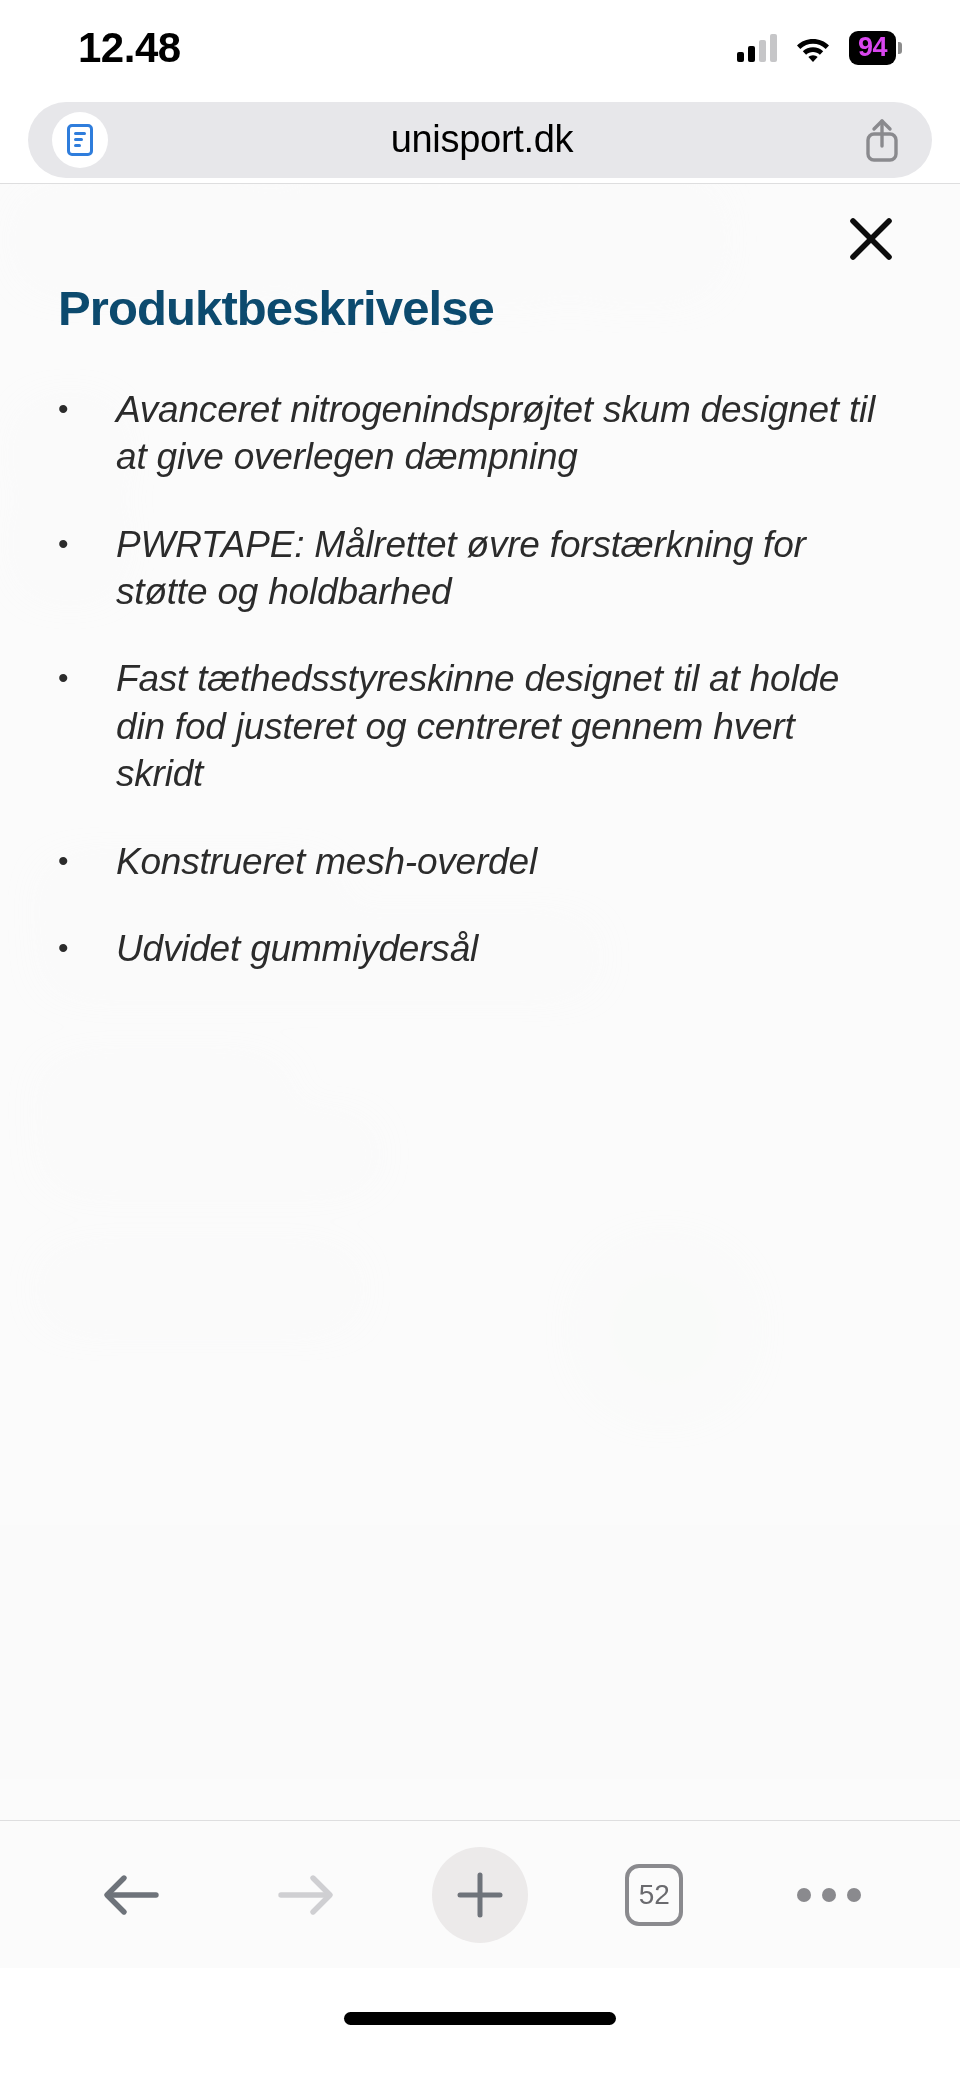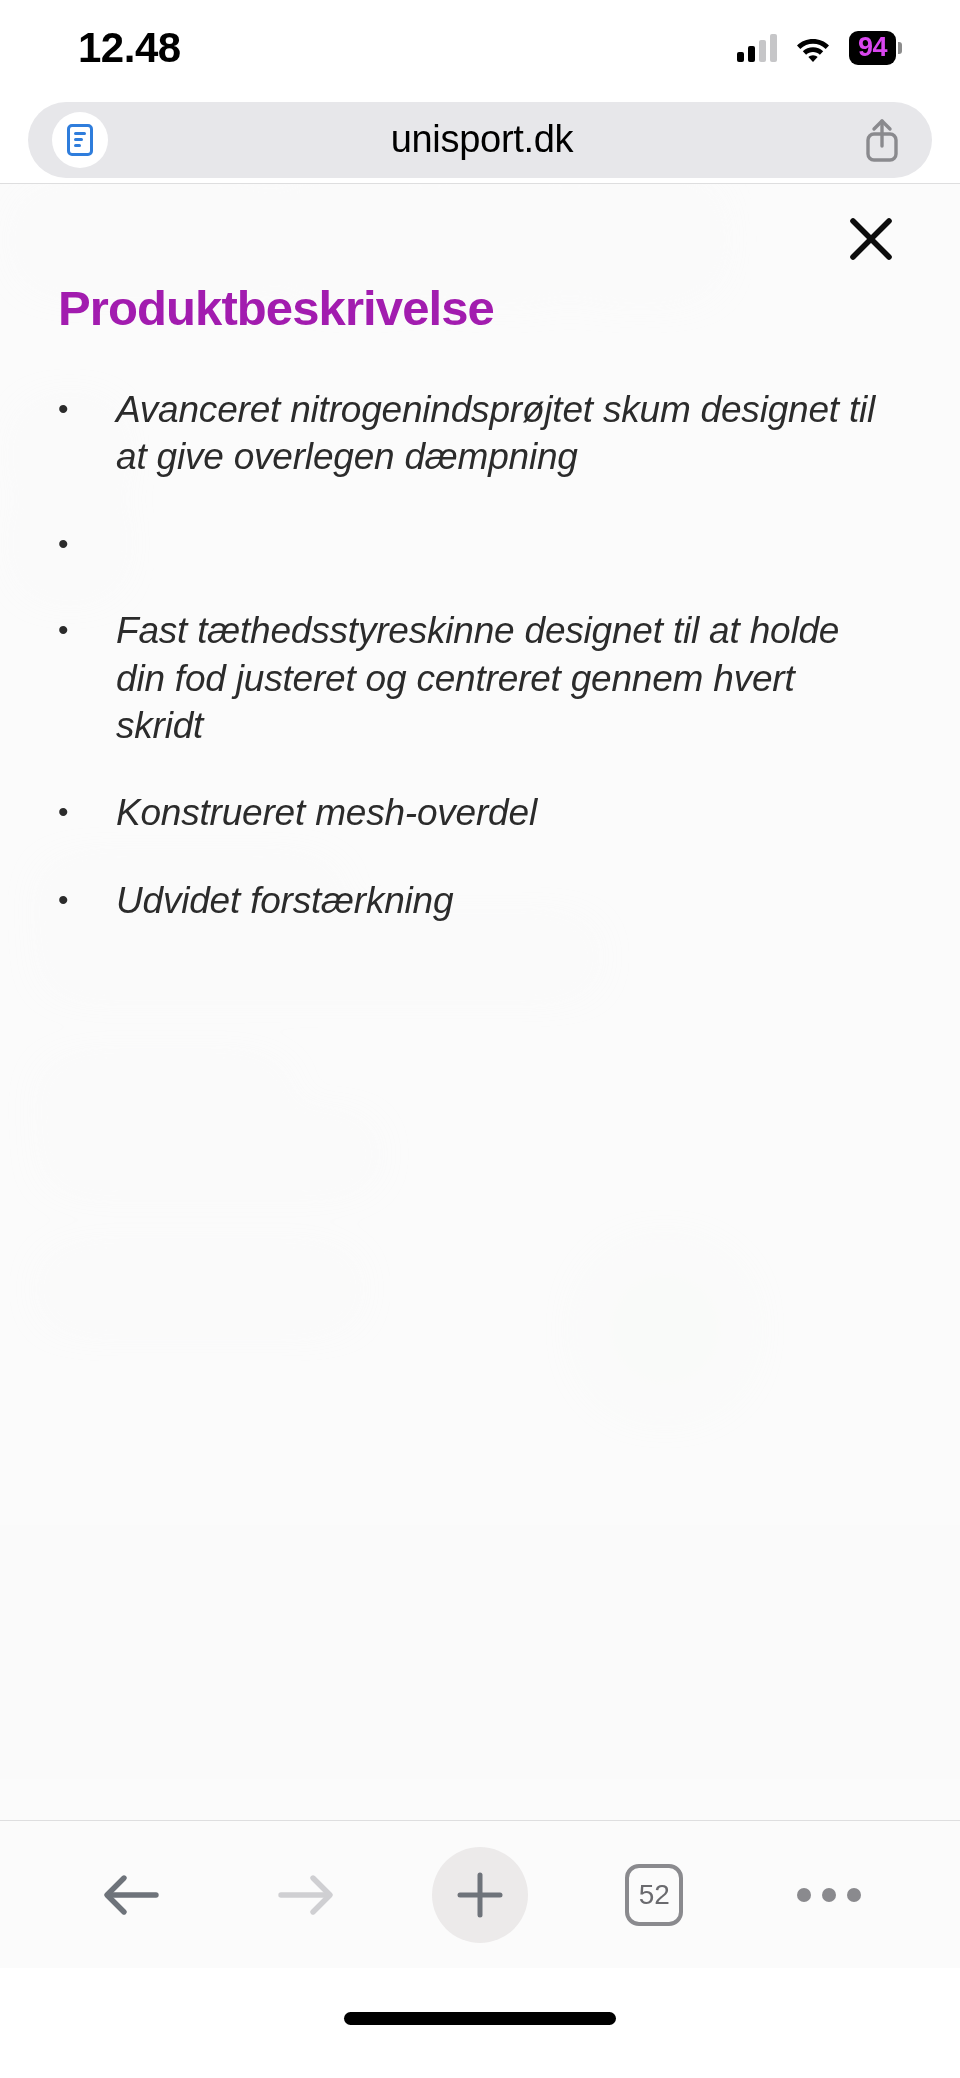--- a/index.html
+++ b/index.html
@@ -129,7 +129,7 @@
     display:flex; align-items:center; justify-content:center;
   }
   .sheet-title {
-    font-size:49px; font-weight:700; color:#a21caf;
+    font-size:49px; font-weight:700; color:#0c4a6e;
     padding:0 0 0 58px;
     letter-spacing:-0.9px;
     margin-top:-14px;

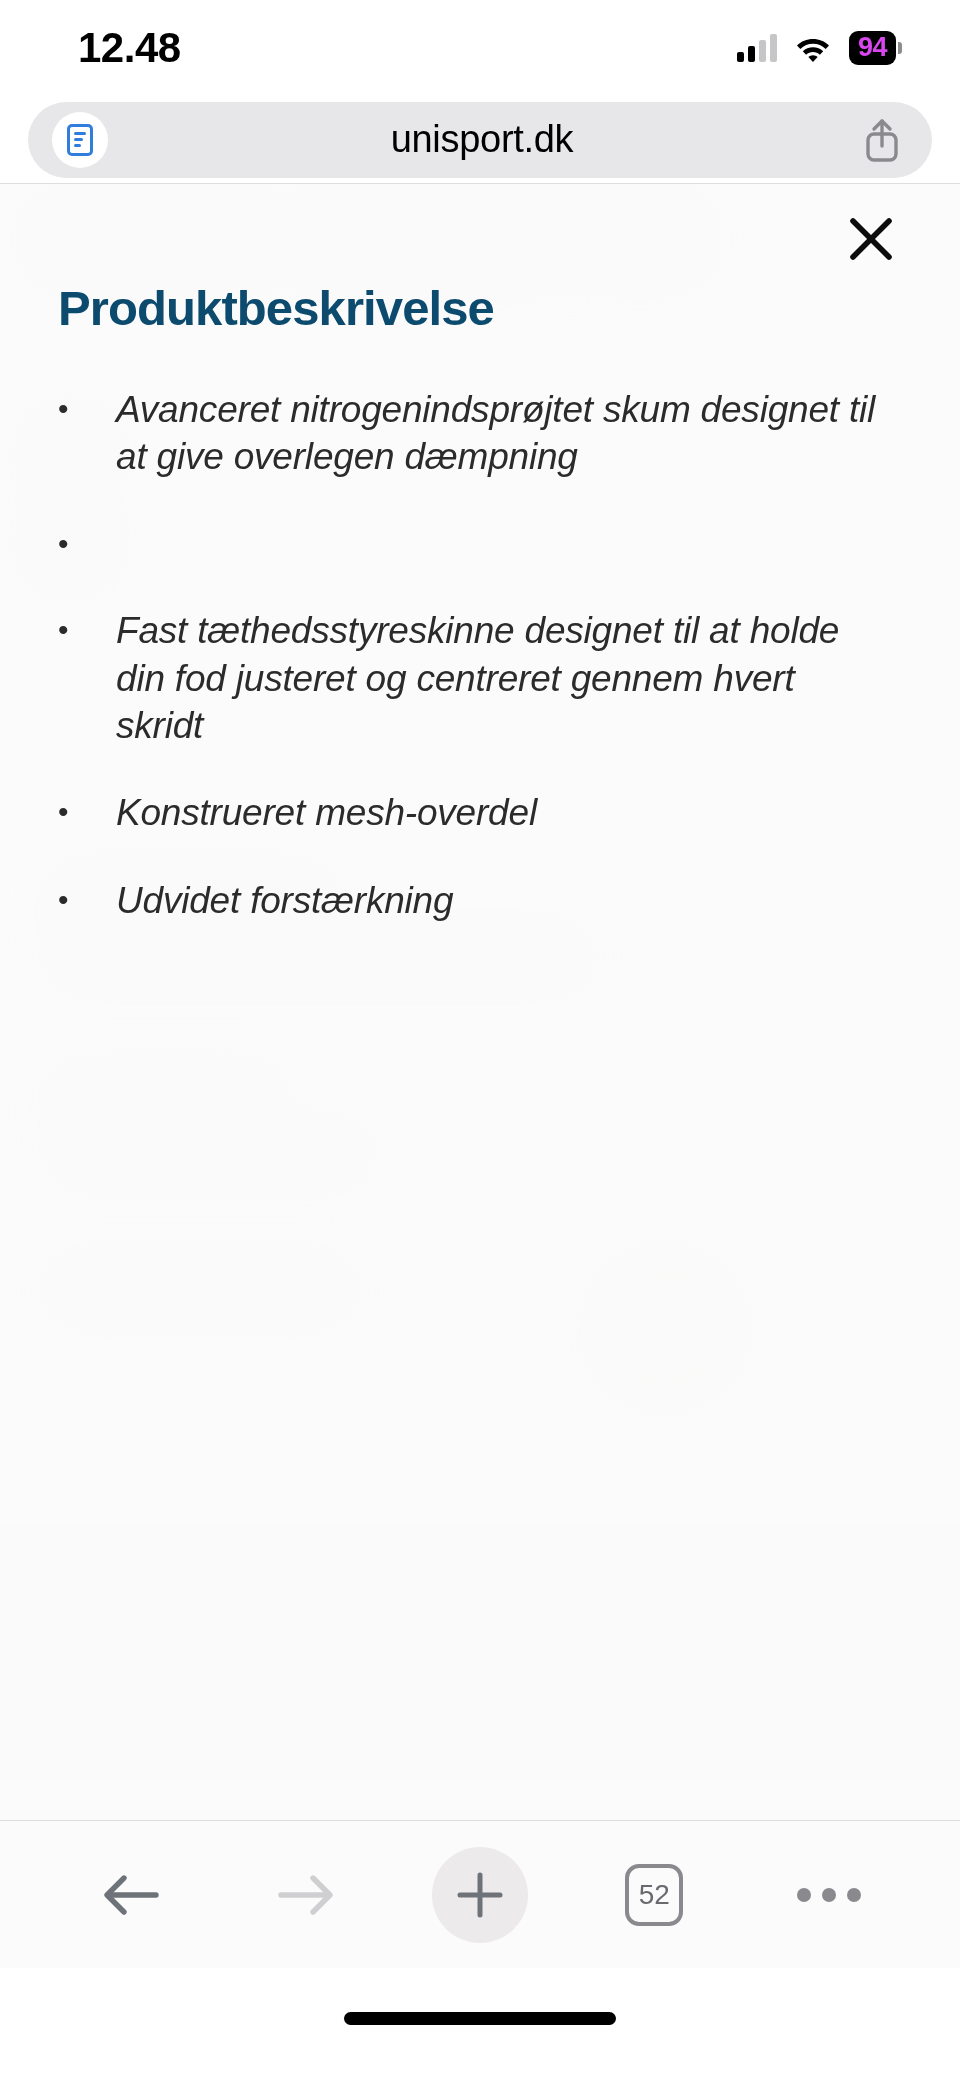--- a/index.html
+++ b/index.html
@@ -267,6 +267,7 @@
         </li>
         <li>
           <span class="dot">•</span>
+          <span class="txt">PWRTAPE: Målrettet øvre forstærkning for støtte og holdbarhed</span>
         </li>
         <li>
           <span class="dot">•</span>

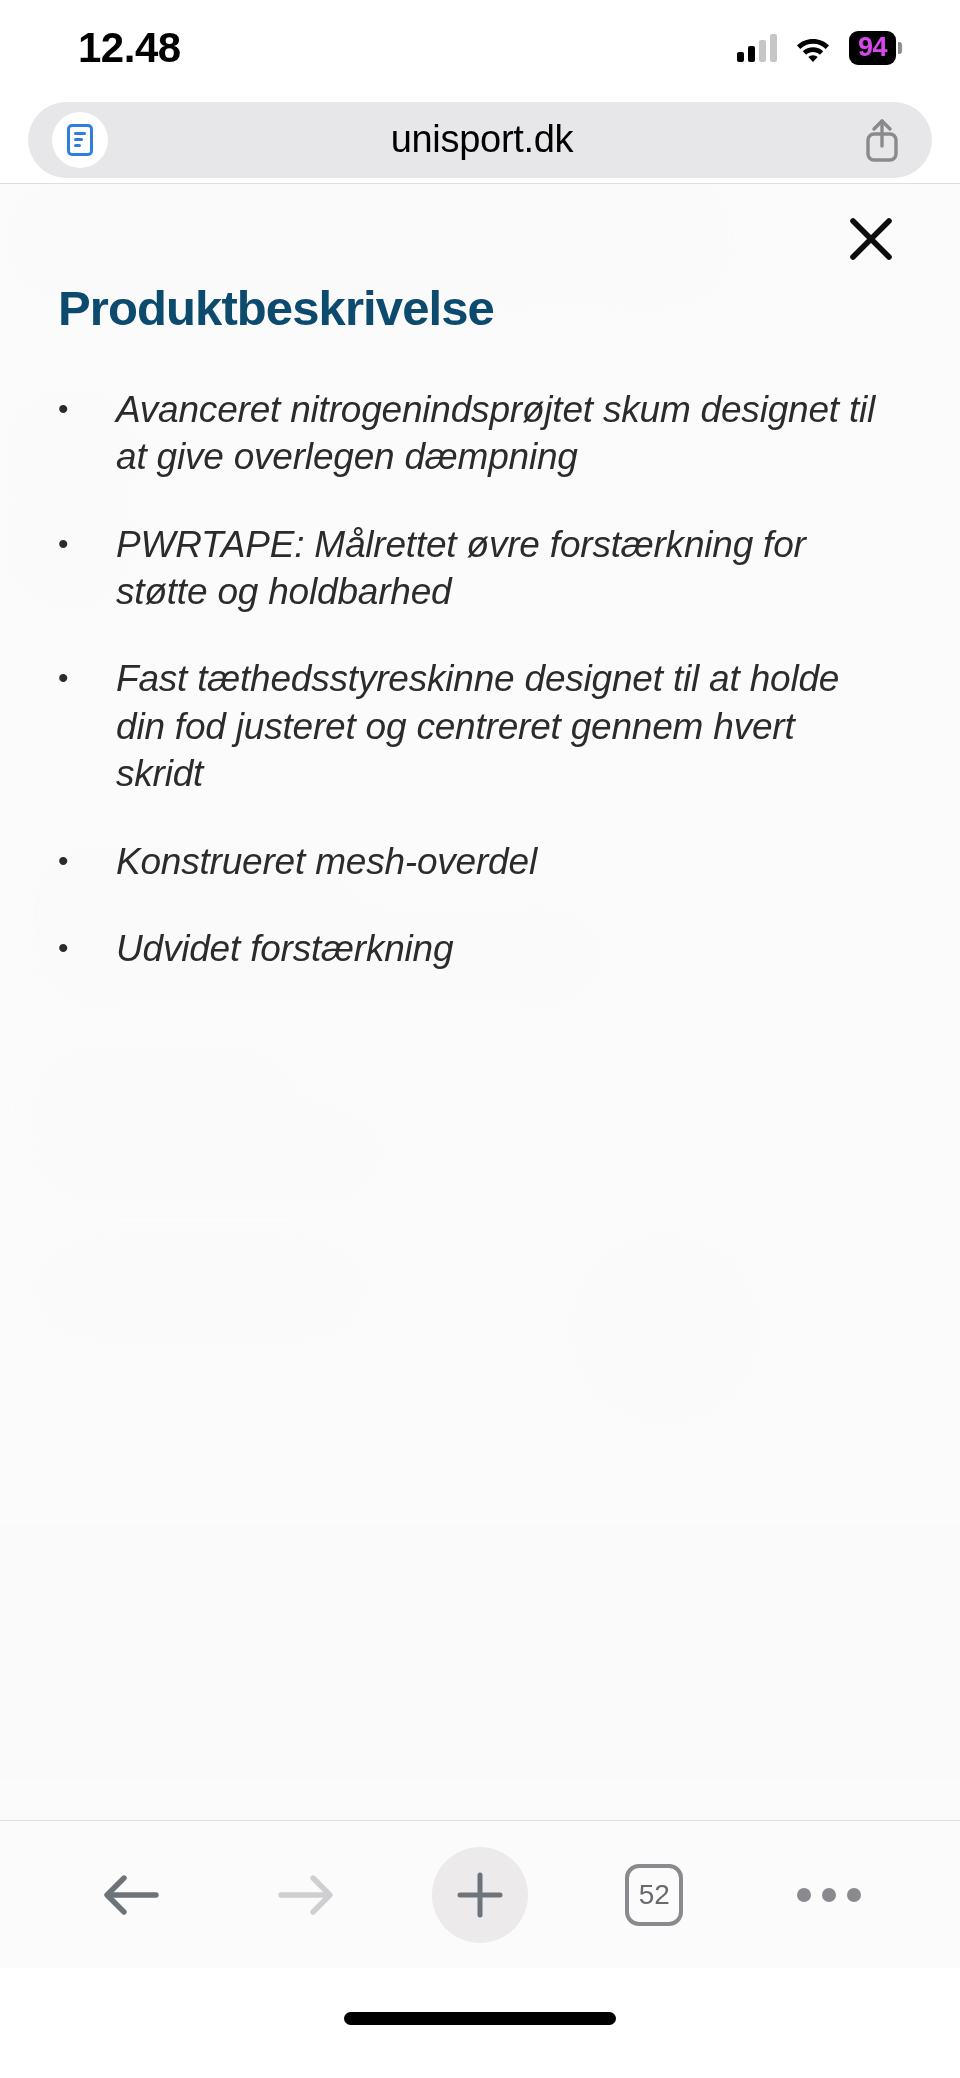--- a/index.html
+++ b/index.html
@@ -279,7 +279,7 @@
         </li>
         <li>
           <span class="dot">•</span>
-          <span class="txt">Udvidet forstærkning</span>
+          <span class="txt">Udvidet gummiydersål</span>
         </li>
       </ul>
     </div>

